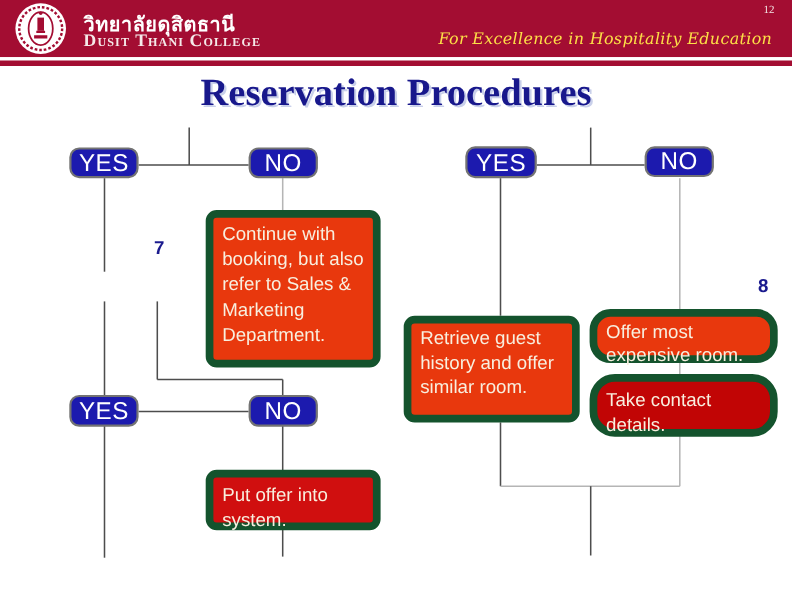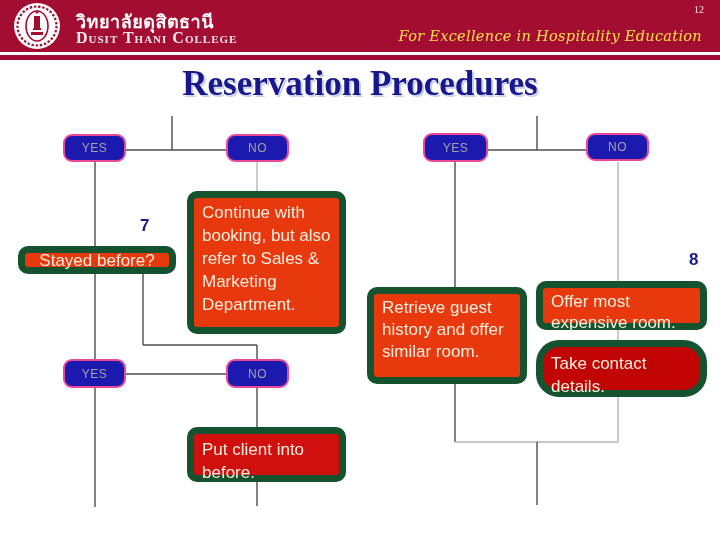--- a/index.html
+++ b/index.html
@@ -29,9 +29,9 @@
   .lines line.lt{stroke:#b5b5b5;}
 
   .node{position:absolute;z-index:2;box-sizing:border-box;color:#F8EFDF;}
-  .decision{background:#1C1AAE;border:2px solid #ec4899;border-radius:9px;
+  .decision{background:#1C1AAE;border:2px solid #737373;border-radius:9px;
             display:flex;align-items:center;justify-content:center;
-            color:#a3a3a3;font-size:12px;letter-spacing:.5px;}
+            color:#ffffff;font-size:22px;letter-spacing:.5px;}
   .process{border:7px solid #14532d;border-radius:10px;font-size:17px;line-height:23px;
            padding:3px 8px;}
   .orange{background:#E8380D;}

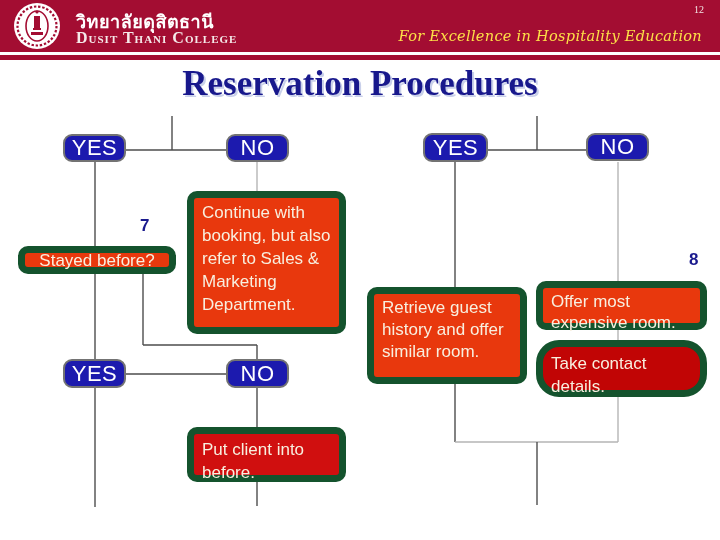--- a/index.html
+++ b/index.html
@@ -96,7 +96,6 @@
   <div class="stepnum" style="left:140px;top:216px;">7</div>
   <div class="stepnum" style="left:689px;top:250px;">8</div>
 
-  <div class="node process orange center-text" style="left:18px;top:246px;width:158px;height:28px;padding:0;">Stayed before?</div>
 
   <div class="node process orange" style="left:187px;top:191px;width:159px;height:143px;">Continue with booking, but also refer to Sales &amp; Marketing Department.</div>
 

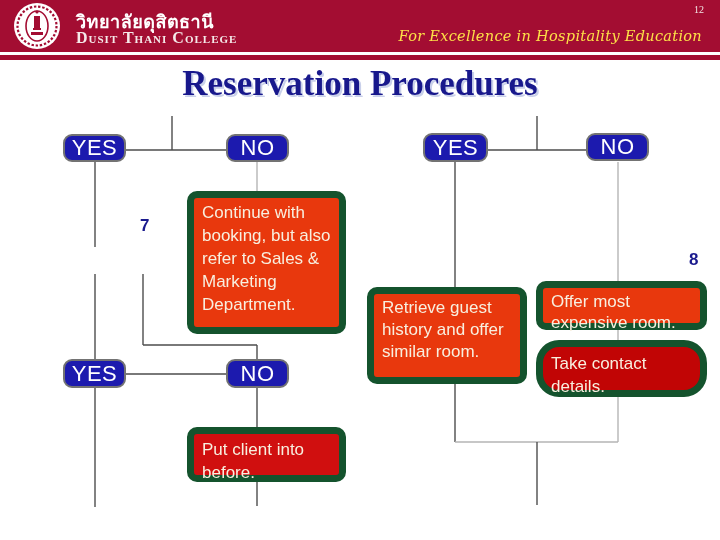--- a/index.html
+++ b/index.html
@@ -101,7 +101,7 @@
 
   <div class="node process orange" style="left:367px;top:287px;width:160px;height:97px;line-height:22px;">Retrieve guest history and offer similar room.</div>
 
-  <div class="node process orange" style="left:536px;top:281px;width:171px;height:49px;line-height:21px;">Offer most expensive room.</div>
+  <div class="node process orange" style="left:536px;top:281px;width:171px;height:49px;line-height:21px;border-radius:19px;">Offer most expensive room.</div>
 
   <div class="node process darkred" style="left:536px;top:340px;width:171px;height:57px;padding-top:5px;border-radius:23px;">Take contact details.</div>
 

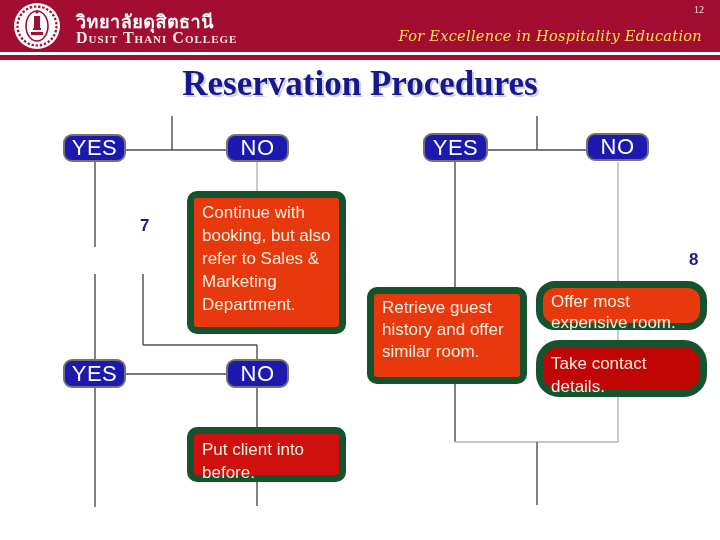--- a/index.html
+++ b/index.html
@@ -106,7 +106,7 @@
   <div class="node process darkred" style="left:536px;top:340px;width:171px;height:57px;padding-top:5px;border-radius:23px;">Take contact details.</div>
 
 
-  <div class="node process red2" style="left:187px;top:427px;width:159px;height:55px;padding-top:4px;">Put client into before.</div>
+  <div class="node process red2" style="left:187px;top:427px;width:159px;height:55px;padding-top:4px;">Put offer into system.</div>
 
 </div>
 

